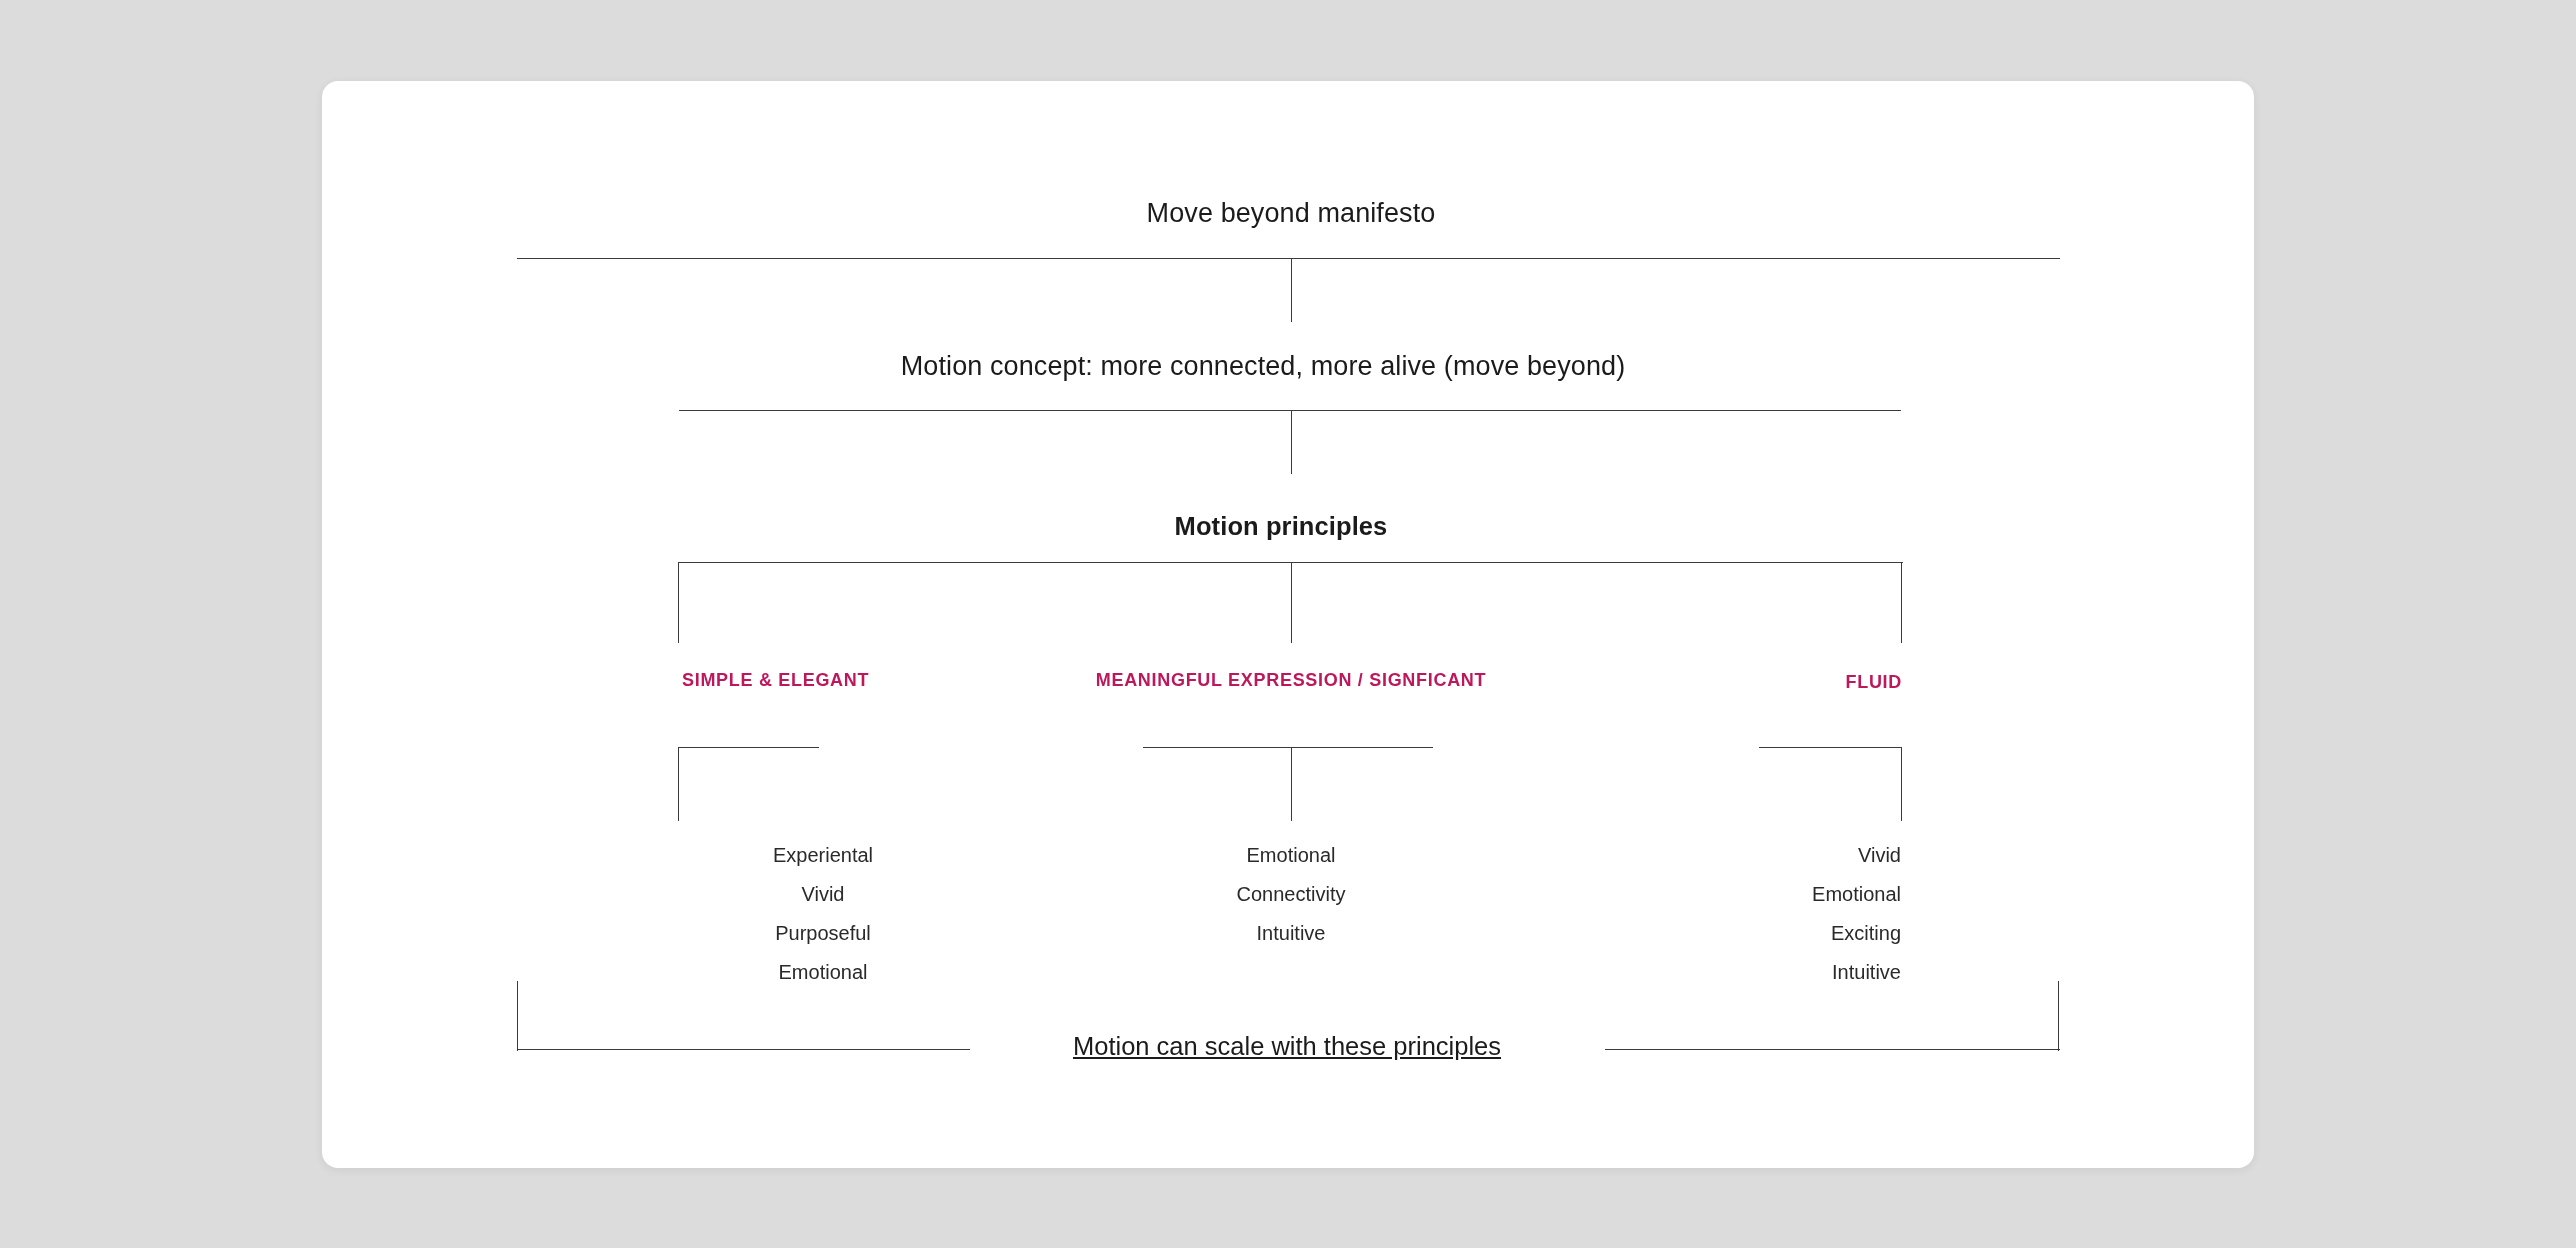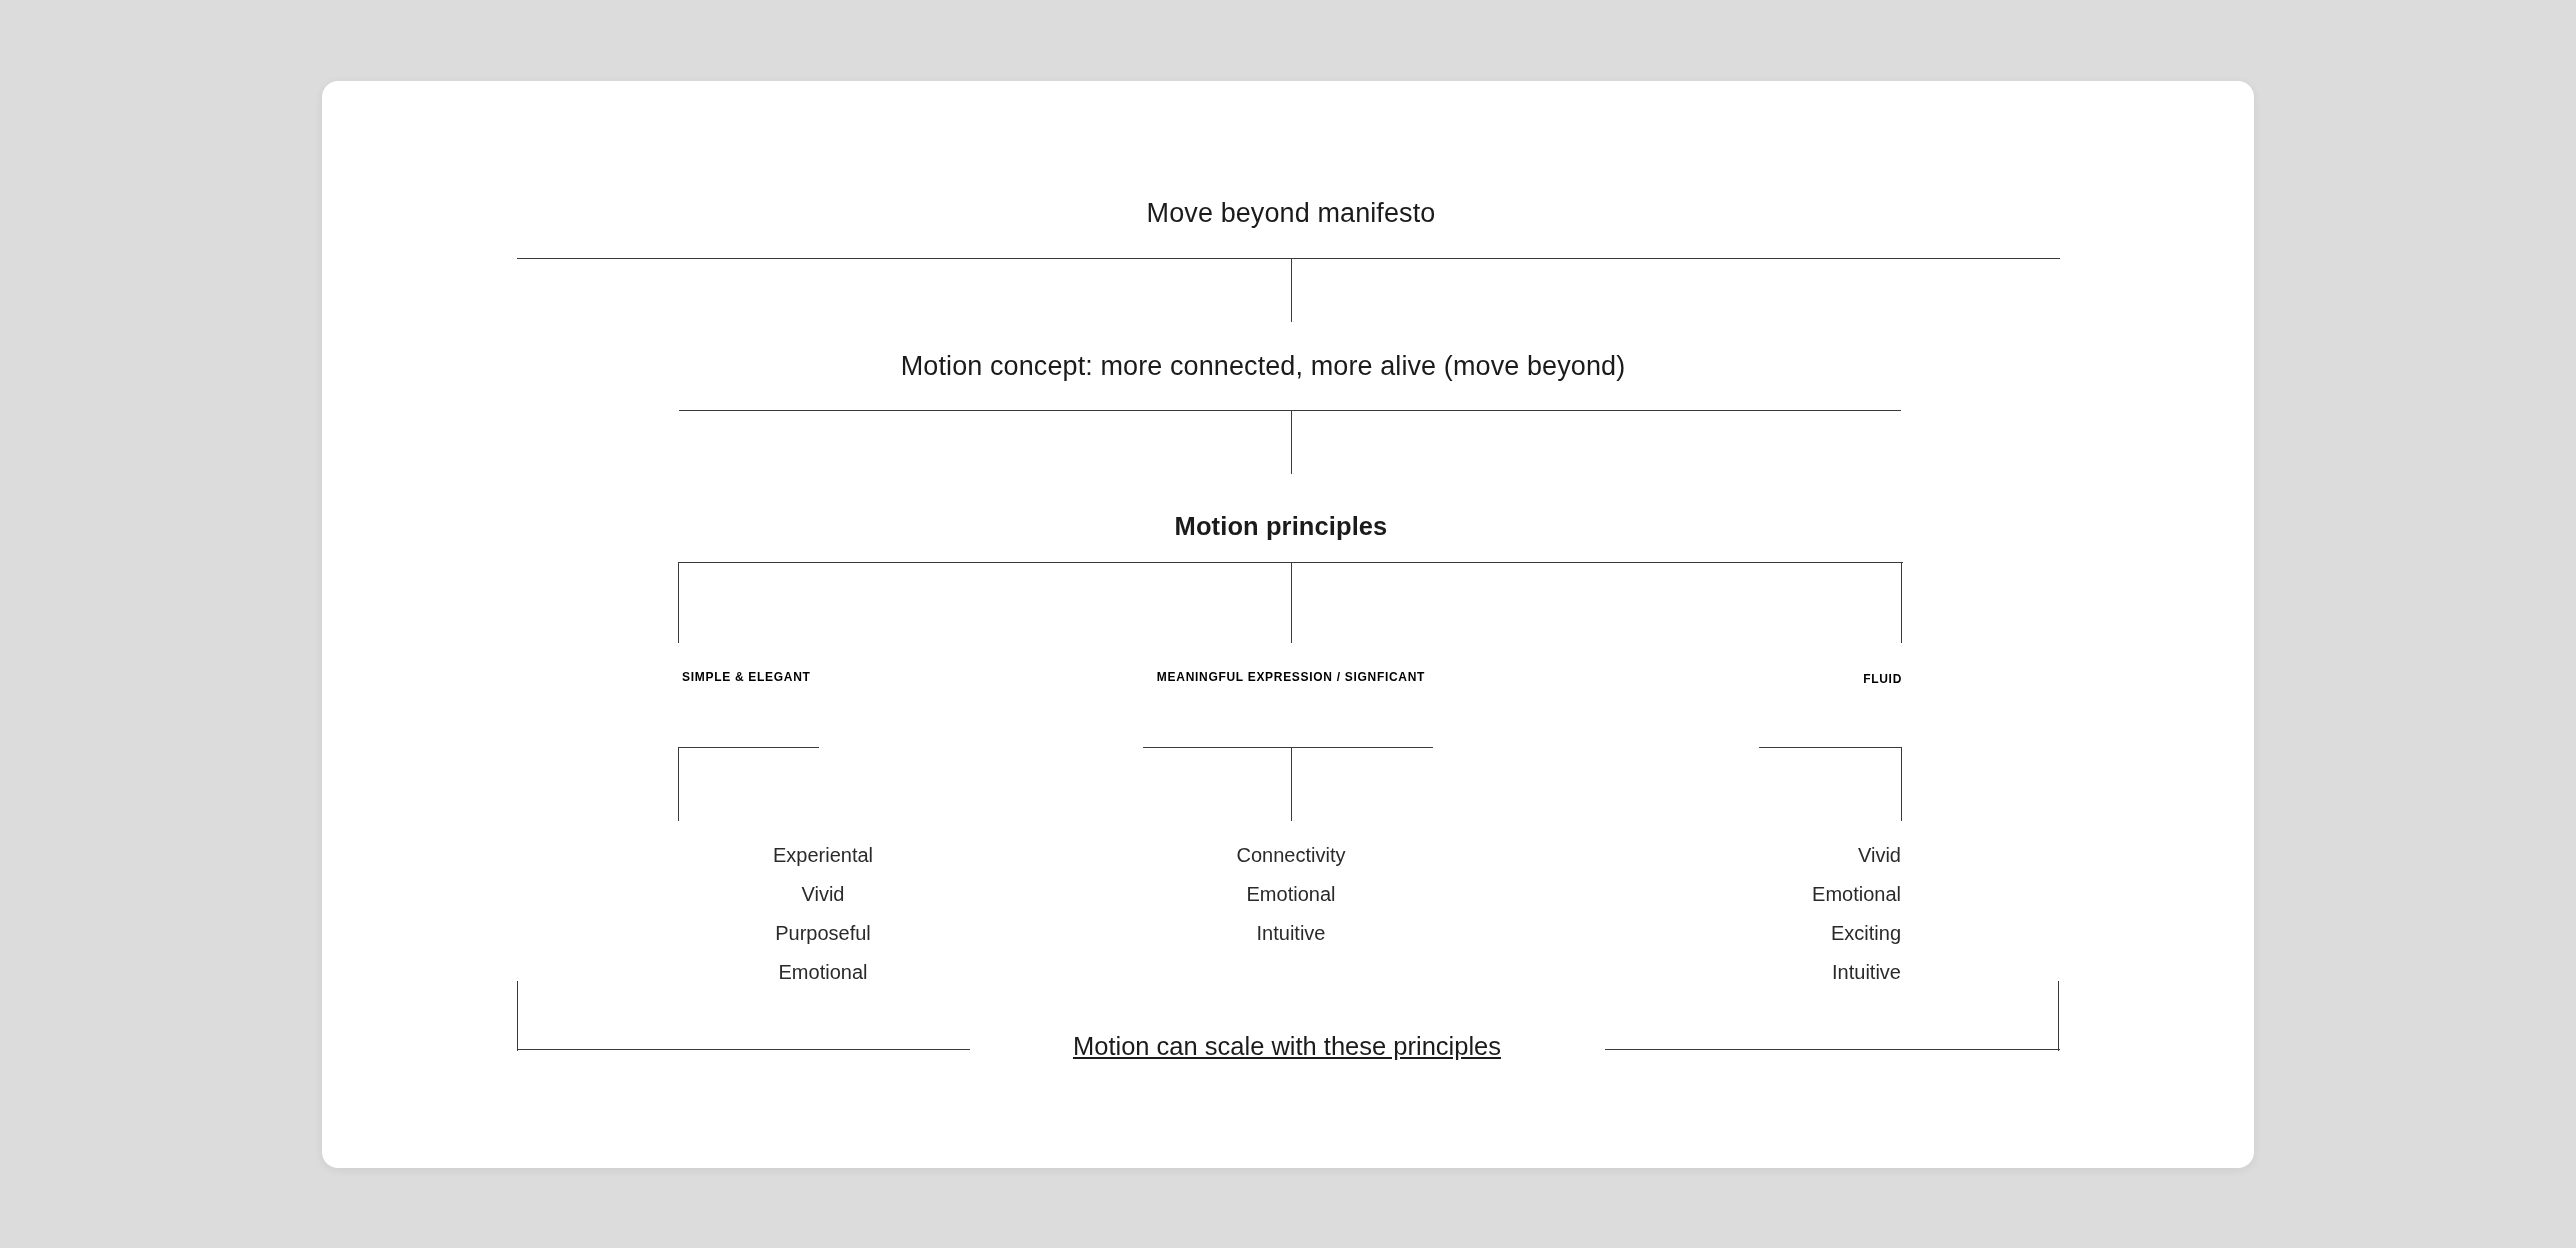--- a/index.html
+++ b/index.html
@@ -62,10 +62,10 @@
     letter-spacing: 0.1px;
   }
   .principle {
-    font-size: 12px;
+    font-size: 18px;
     font-weight: 700;
     letter-spacing: 0.7px;
-    color: #000000;
+    color: #be185d;
   }
   .footer-label {
     font-size: 25.5px;

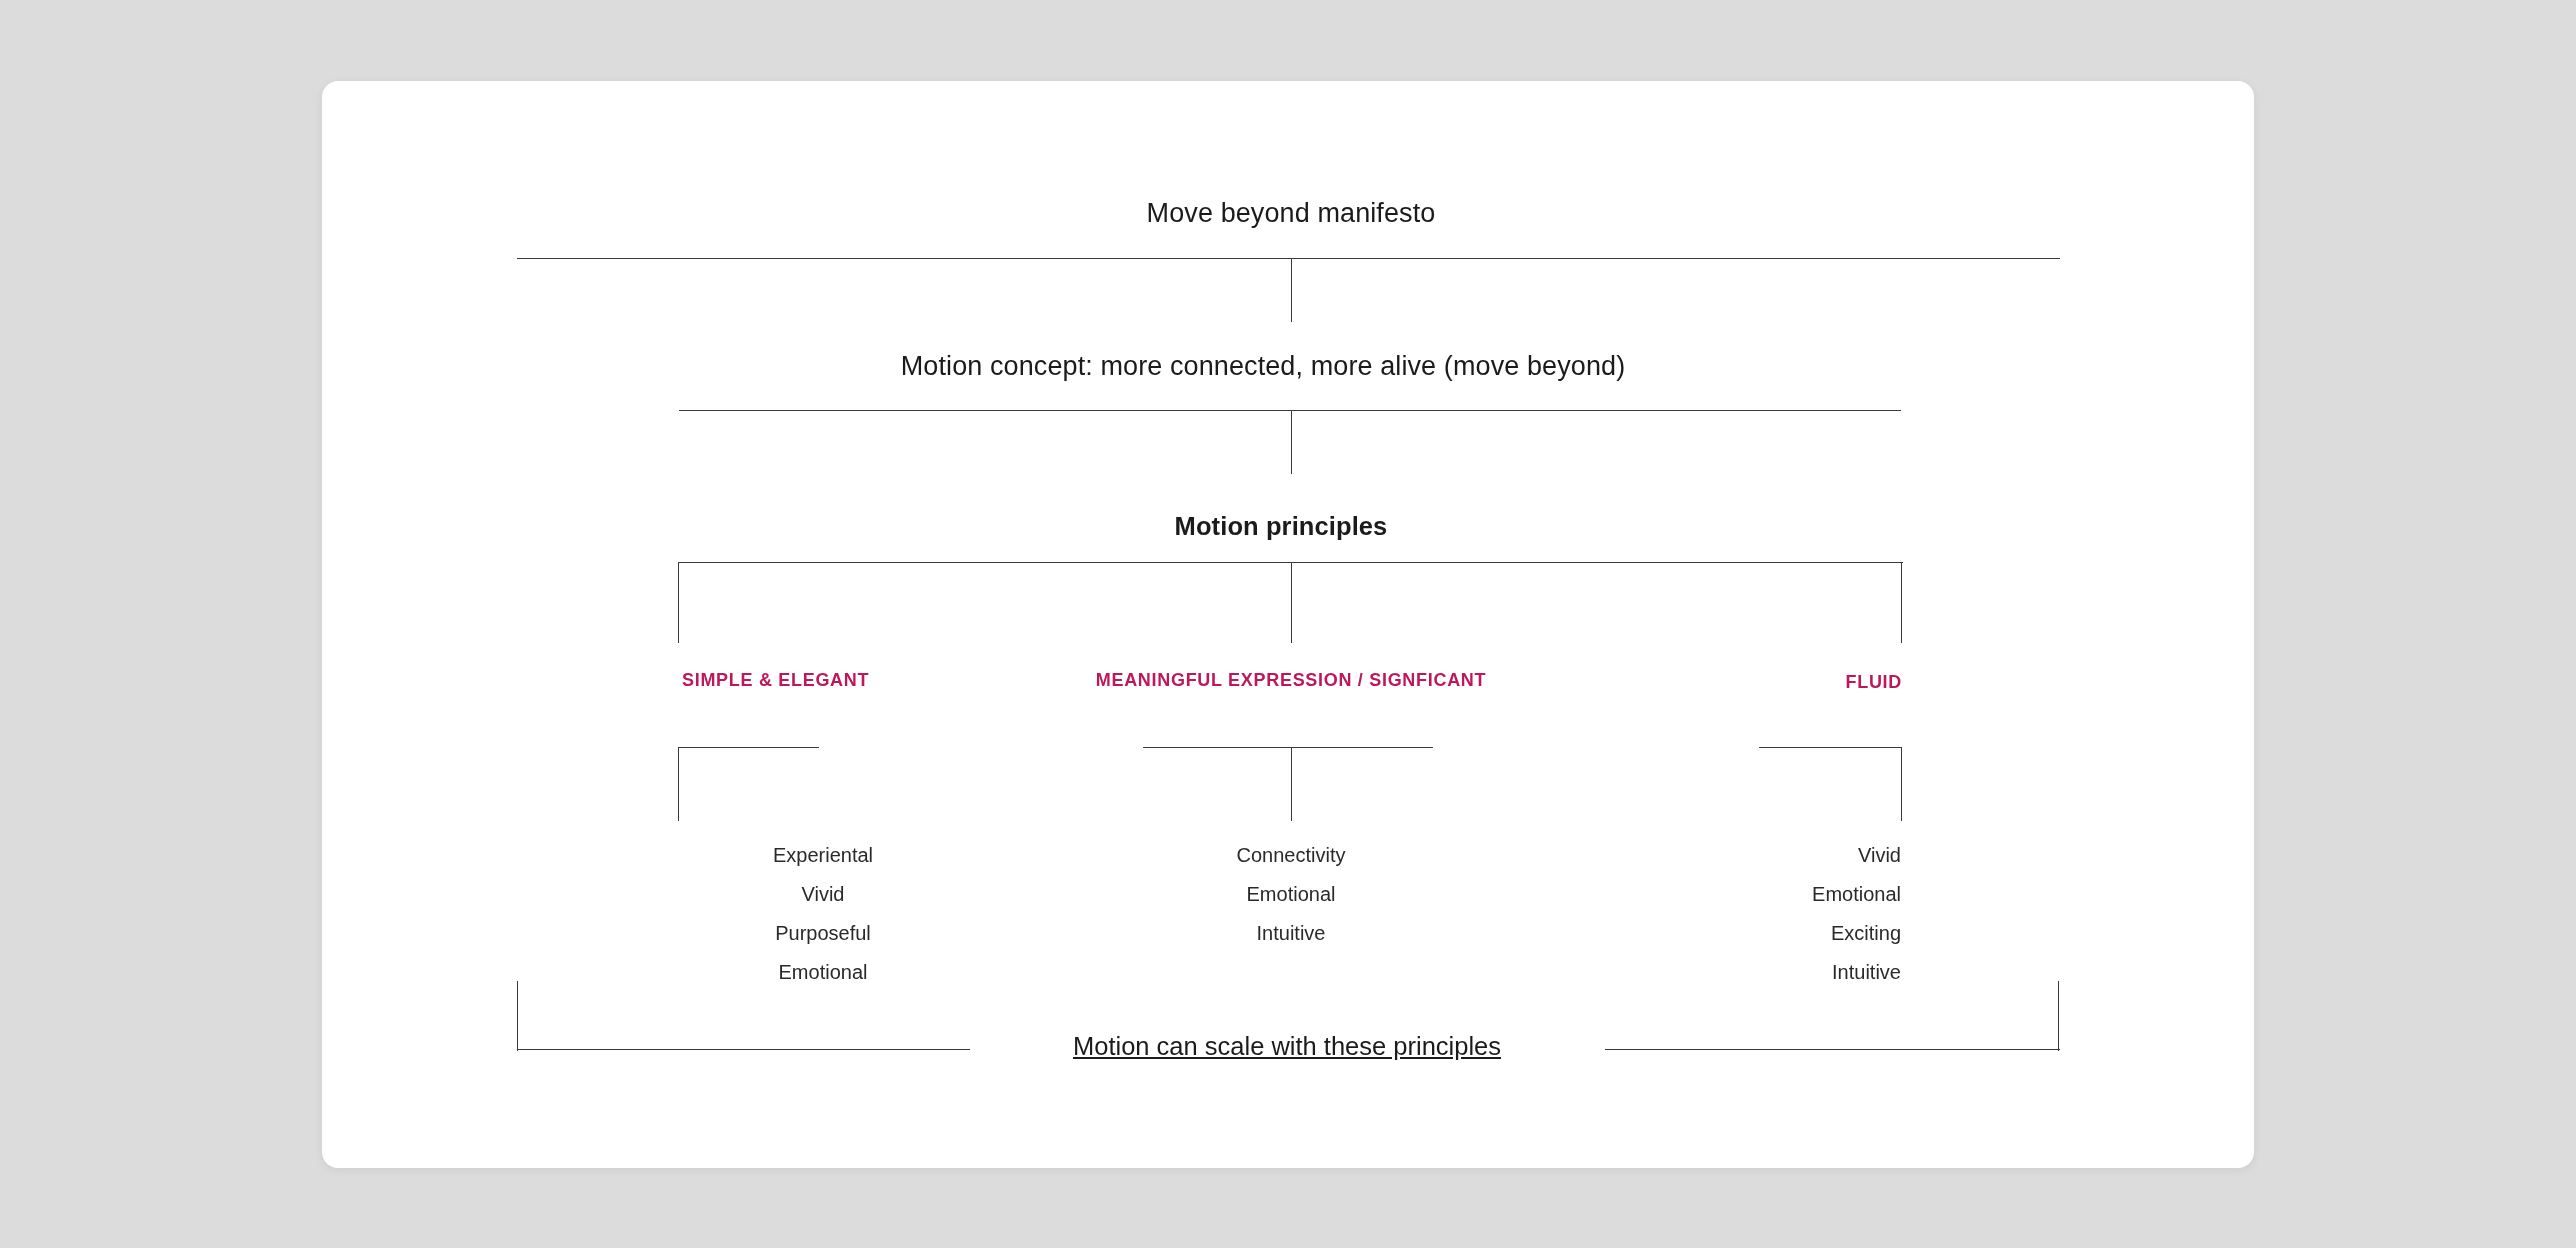--- a/index.html
+++ b/index.html
@@ -146,8 +146,8 @@
   </div>
 
   <div class="leaf-list leaf-center" style="left:1090px; top:828px; width:402px;">
+    <div>Emotional</div>
     <div>Connectivity</div>
-    <div>Emotional</div>
     <div>Intuitive</div>
   </div>
 

